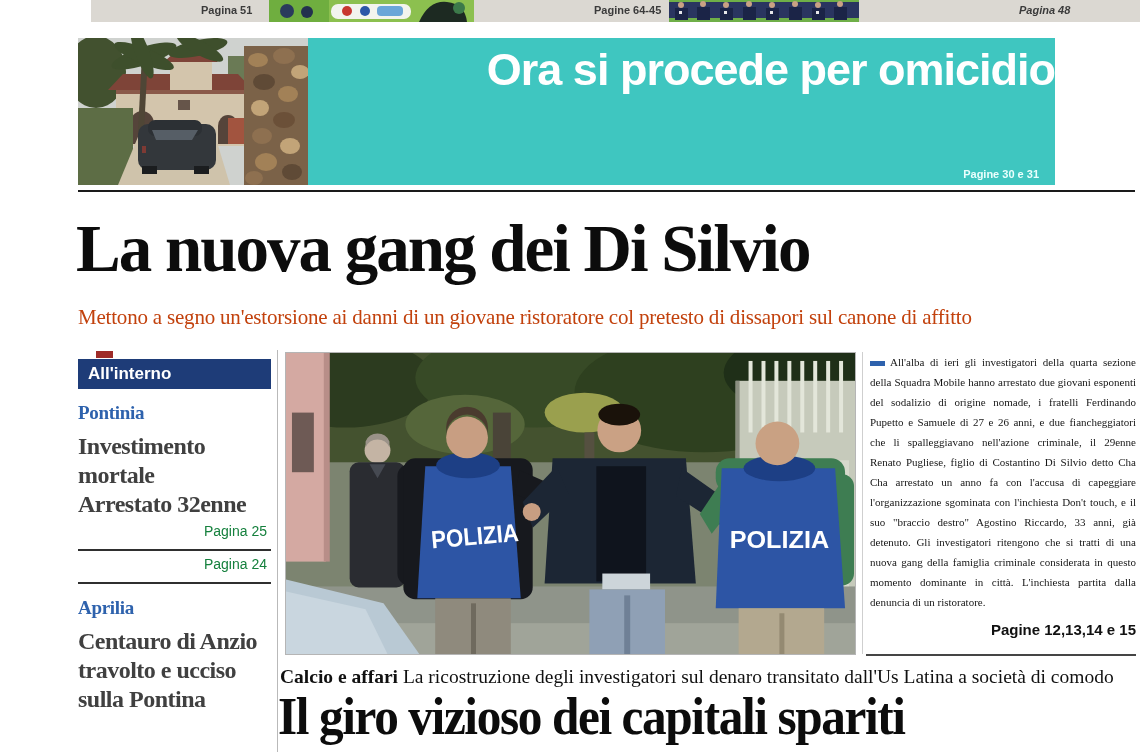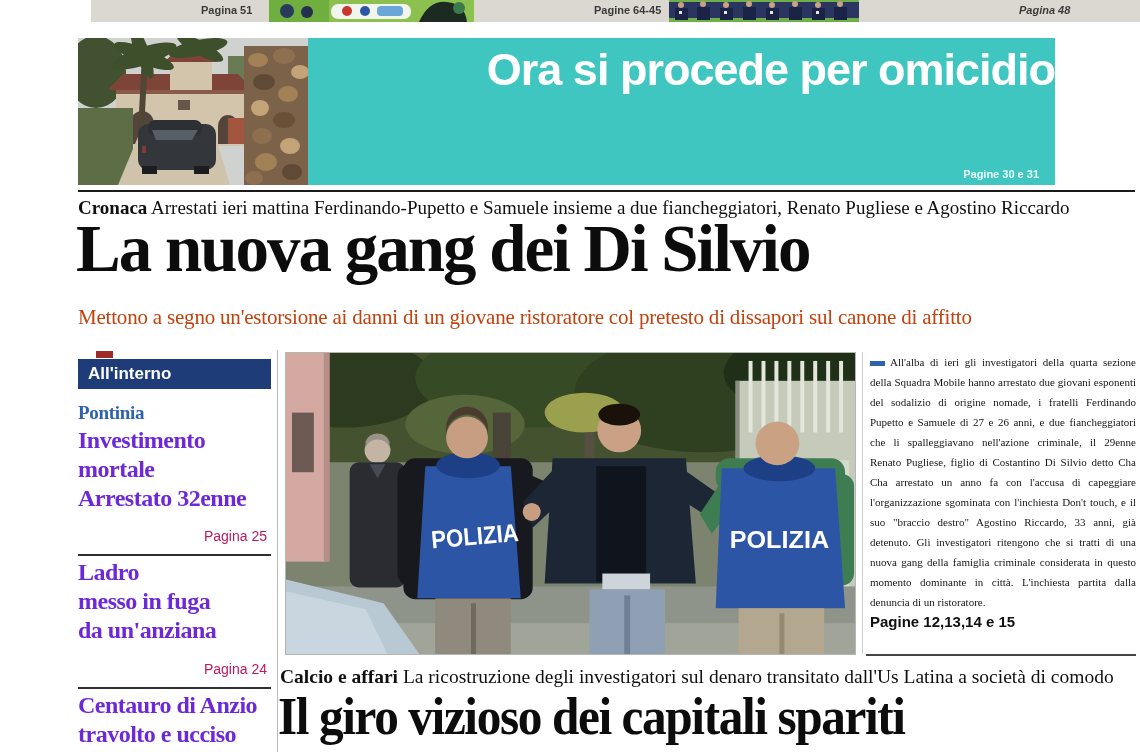--- a/index.html
+++ b/index.html
@@ -178,7 +178,6 @@
   </div>
 
   <div class="abs" id="rule-top"></div>
-  <div class="abs" id="lead-kicker"><b>Cronaca</b><span> Arrestati ieri mattina Ferdinando-Pupetto e Samuele insieme a due fiancheggiatori, Renato Pugliese e Agostino Riccardo</span></div>
   <h1 class="abs" id="main-headline" style="margin:0">La nuova gang dei Di Silvio</h1>
   <div class="abs" id="subhead">Mettono a segno un'estorsione ai danni di un giovane ristoratore col pretesto di dissapori sul canone di affitto</div>
 

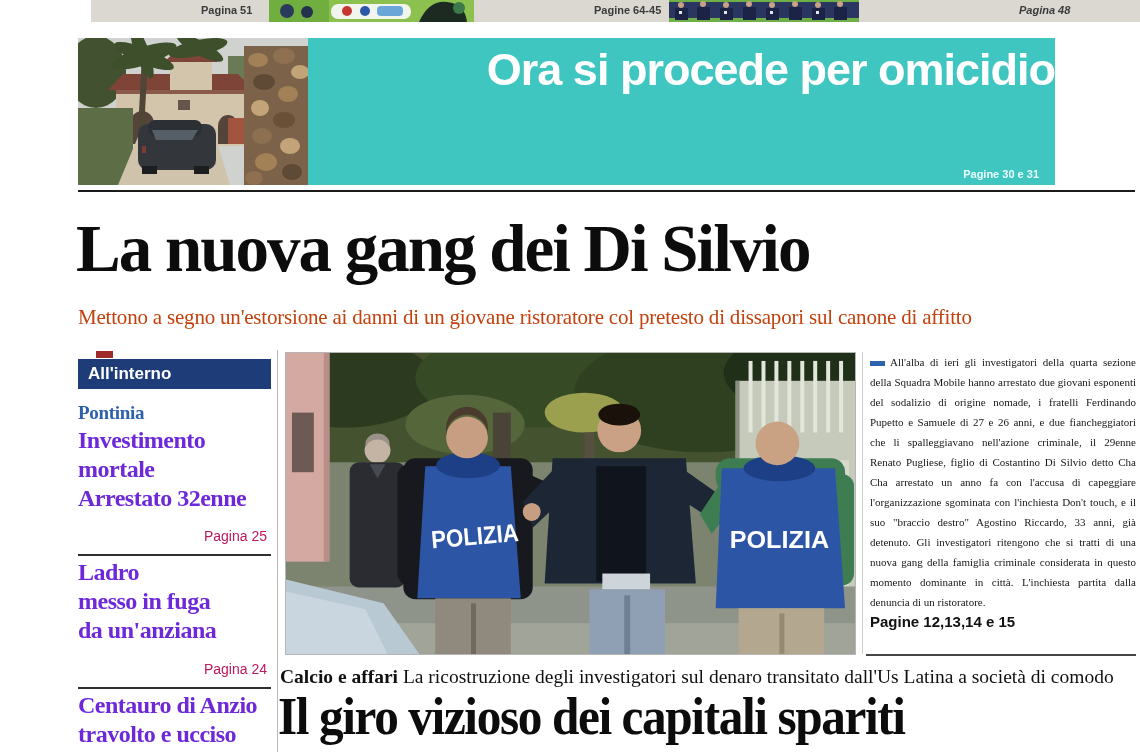--- a/index.html
+++ b/index.html
@@ -39,7 +39,7 @@
     font-family:"Liberation Sans",sans-serif;font-size:17px;font-weight:bold;color:#ffffff;
     line-height:30px;padding-left:10px;}
   .sb-kicker{margin-top:13px;font-size:19px;font-weight:bold;color:#2e62ad;letter-spacing:-0.3px;}
-  .sb-head{margin-top:2px;font-size:24px;font-weight:bold;color:#6d28d9;line-height:1.2;
+  .sb-head{margin-top:8px;font-size:24px;font-weight:bold;color:#404040;line-height:1.2;
     letter-spacing:-0.5px;white-space:pre-line;}
   .sb-pageref{margin-top:16px;padding-right:4px;text-align:right;
     font-family:"Liberation Sans",sans-serif;font-size:14px;color:#be185d;}

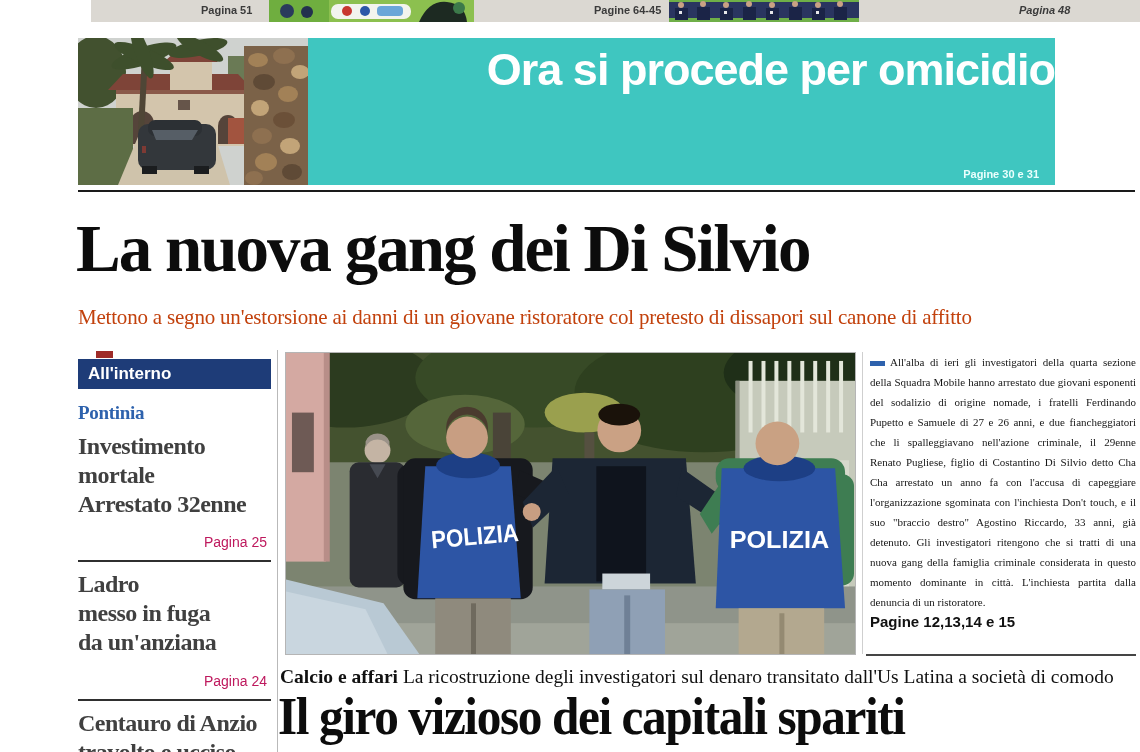--- a/index.html
+++ b/index.html
@@ -41,8 +41,8 @@
   .sb-kicker{margin-top:13px;font-size:19px;font-weight:bold;color:#2e62ad;letter-spacing:-0.3px;}
   .sb-head{margin-top:8px;font-size:24px;font-weight:bold;color:#404040;line-height:1.2;
     letter-spacing:-0.5px;white-space:pre-line;}
-  .sb-pageref{margin-top:16px;padding-right:4px;text-align:right;
-    font-family:"Liberation Sans",sans-serif;font-size:14px;color:#be185d;}
+  .sb-pageref{margin-top:5px;padding-right:4px;text-align:right;
+    font-family:"Liberation Sans",sans-serif;font-size:14px;color:#15803d;}
   .sb-divider{margin-top:10px;width:193px;height:0;border-top:2px solid #2f2f2f;}
 
   

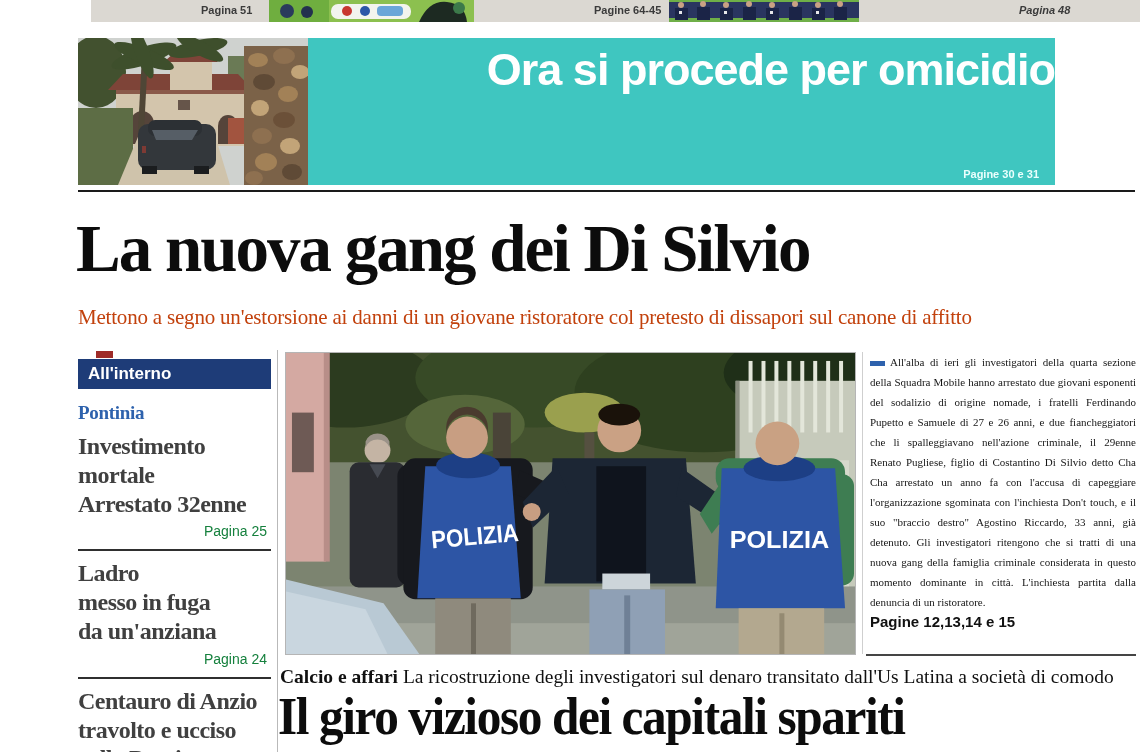--- a/index.html
+++ b/index.html
@@ -195,9 +195,6 @@
     <div class="sb-divider"></div>
 
     <div>
-      <div class="sb-head">Ladro
-messo in fuga
-da un'anziana</div>
       <div class="sb-pageref">Pagina 24</div>
     </div>
     <div class="sb-divider"></div>

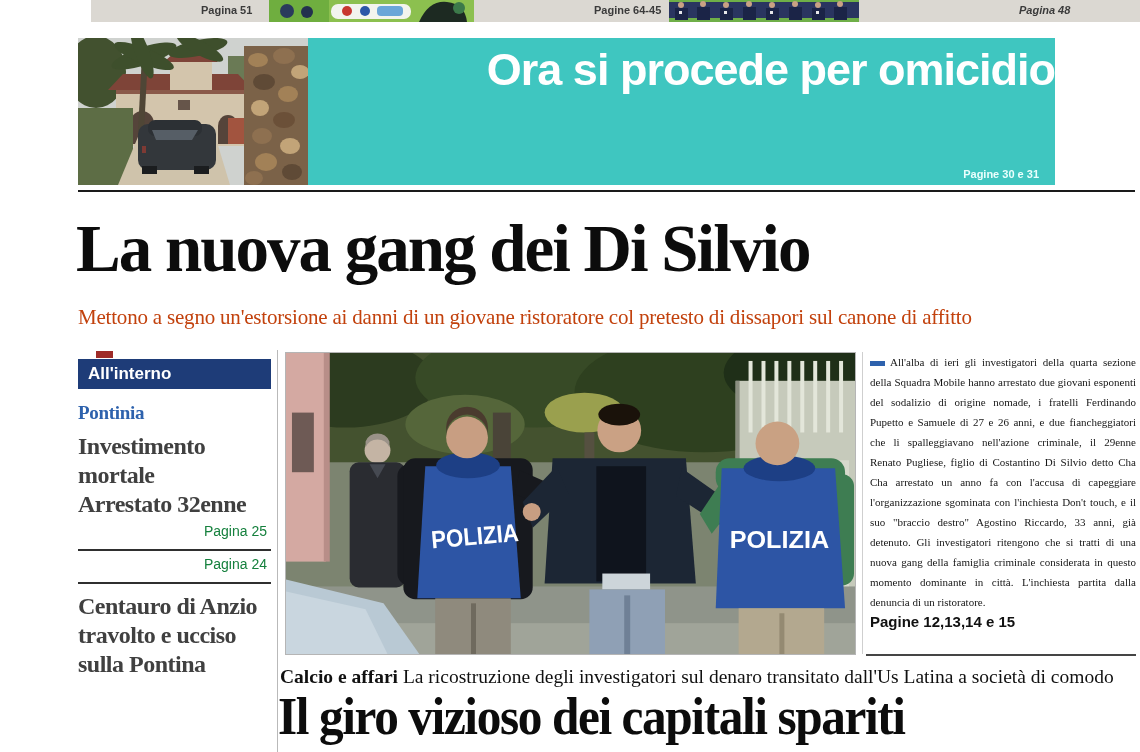--- a/index.html
+++ b/index.html
@@ -200,6 +200,7 @@
     <div class="sb-divider"></div>
 
     <div>
+      <div class="sb-kicker">Aprilia</div>
       <div class="sb-head">Centauro di Anzio
 travolto e ucciso
 sulla Pontina</div>

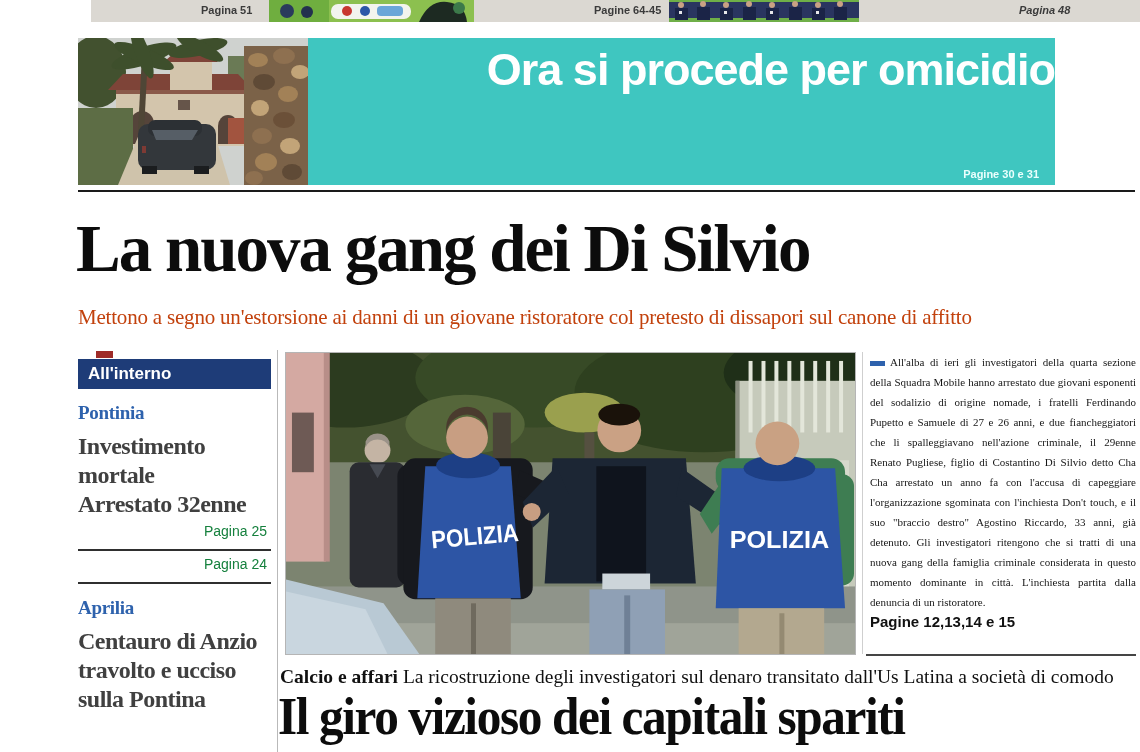--- a/index.html
+++ b/index.html
@@ -56,7 +56,7 @@
   #article{left:870px;top:352px;width:266px;}
   #article-body{font-size:11px;line-height:20px;text-align:justify;color:#161616;margin:0;}
   .lead-dash{display:inline-block;width:15px;height:5px;background:#2e62ad;margin-right:5px;}
-  #article-pageref{margin-top:1px;font-family:"Liberation Sans",sans-serif;
+  #article-pageref{margin-top:9px;text-align:right;font-family:"Liberation Sans",sans-serif;
     font-size:15px;font-weight:bold;color:#111;}
   #rule-article{left:866px;top:654px;width:270px;height:2px;background:#454545;}
 

